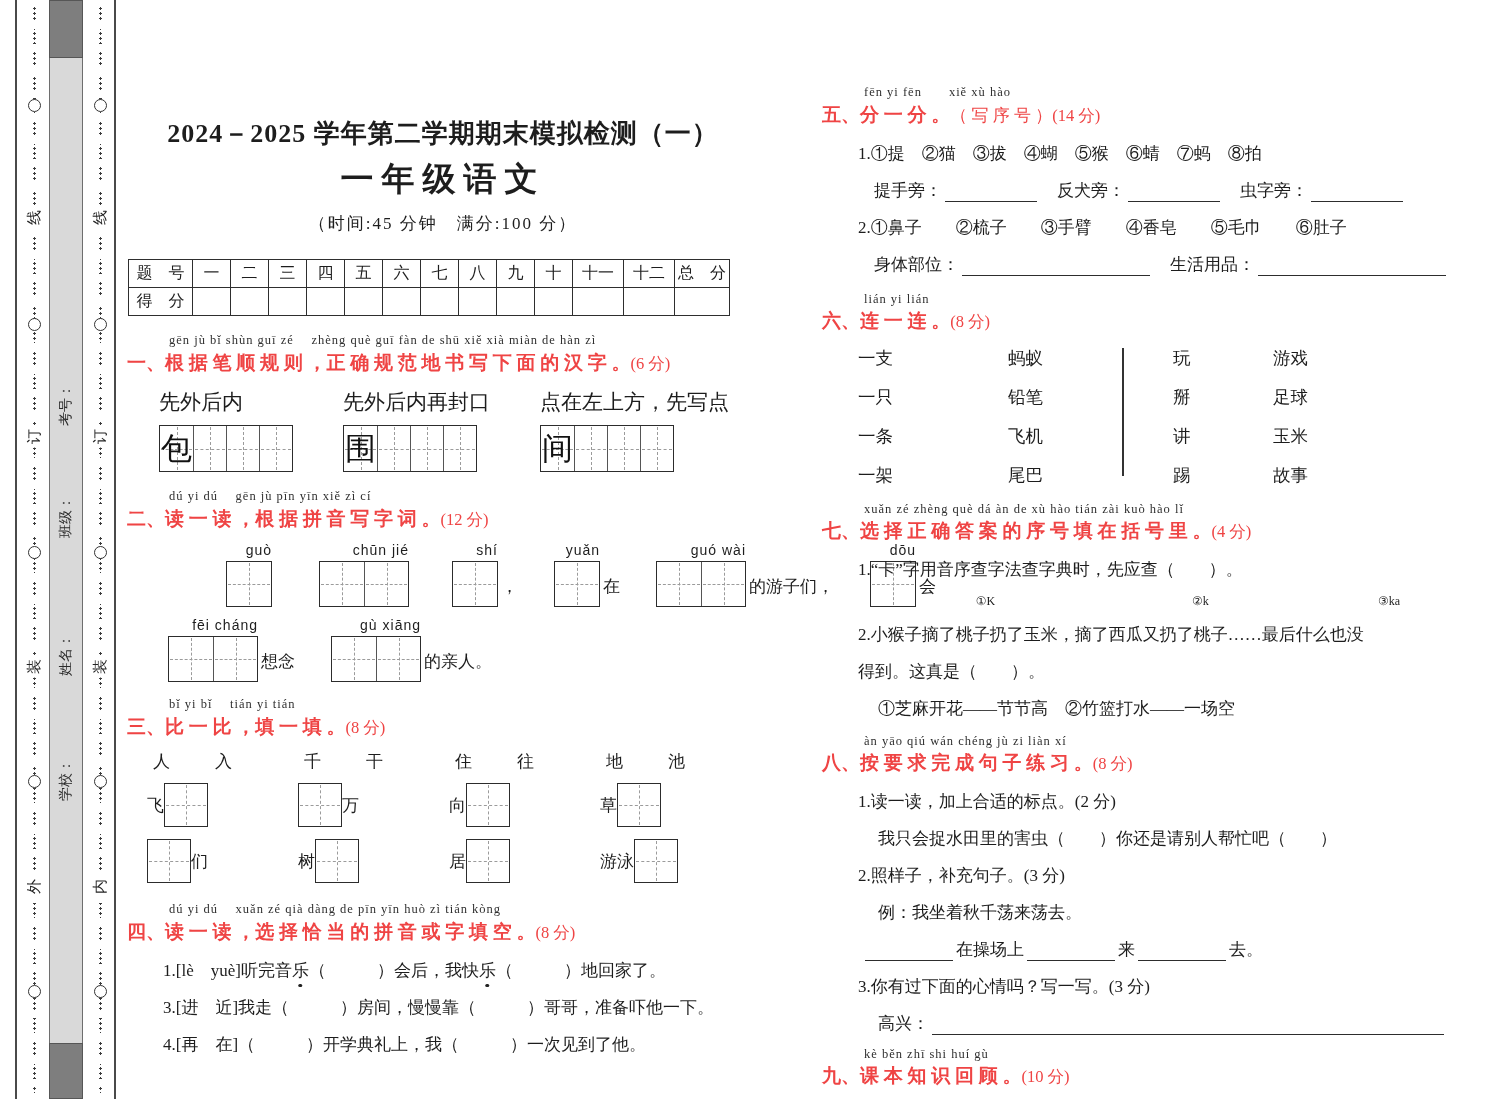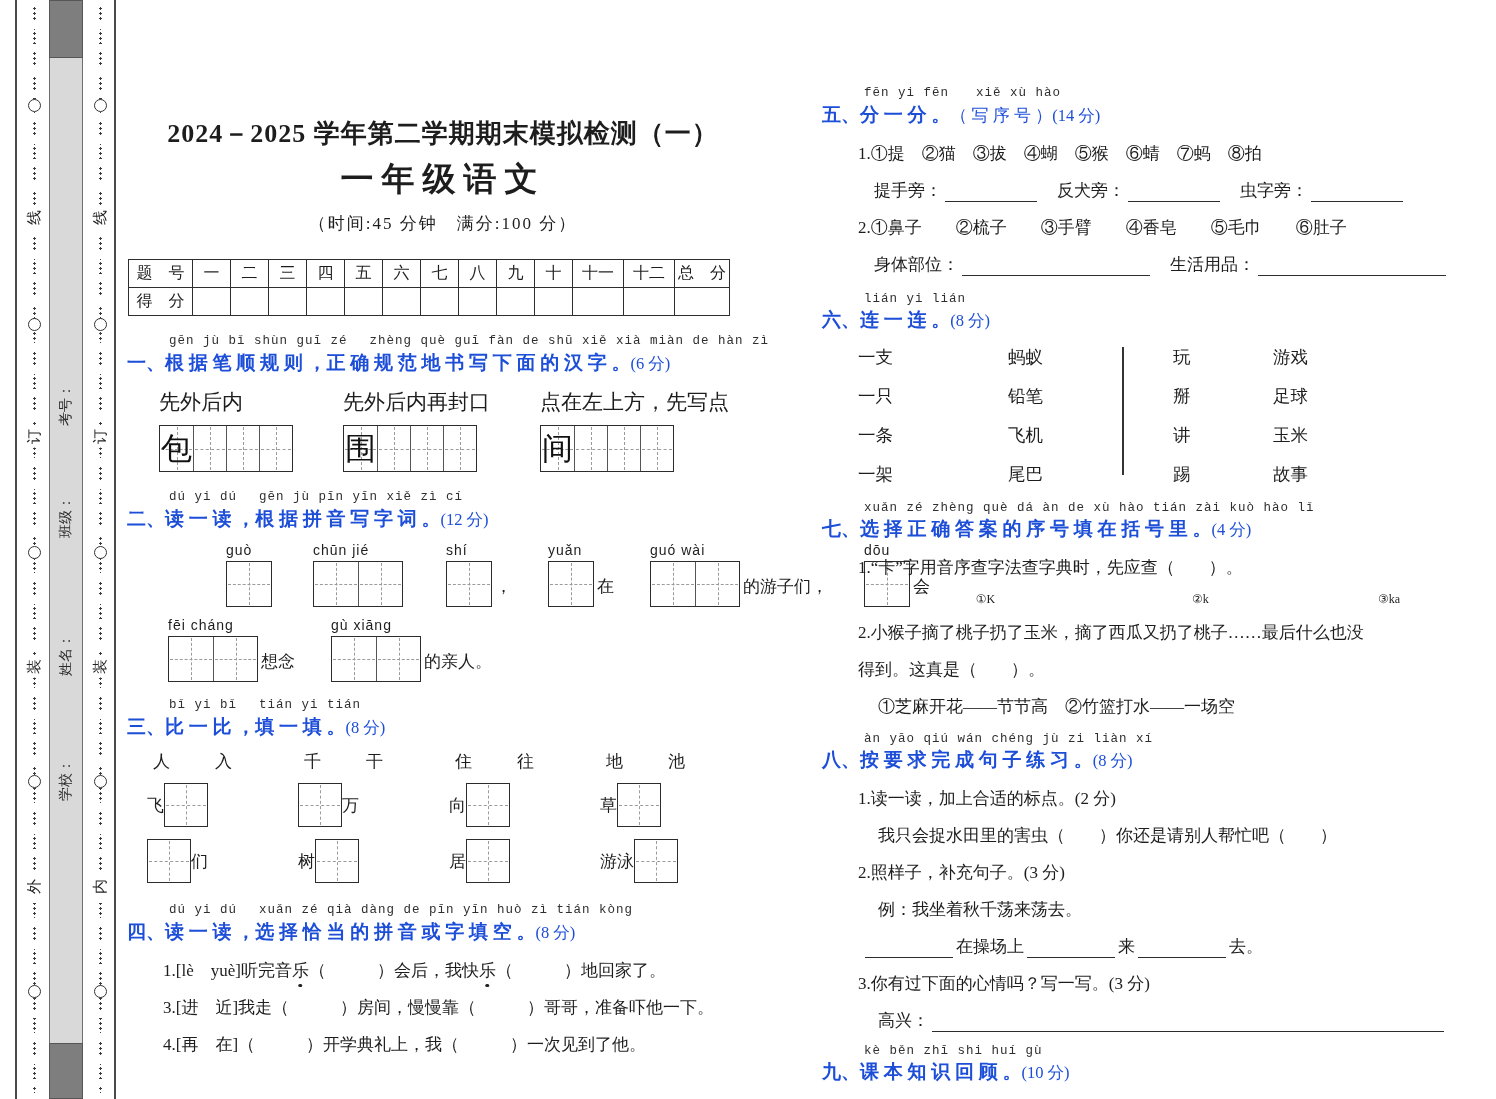--- a/index.html
+++ b/index.html
@@ -55,7 +55,7 @@
     border:1.2px solid #2e2e2e;height:27px;text-align:center;font-size:16px;padding:0;
   }
   .pinyin{
-    font-family:Liberation Mono, monospace;font-size:12.5px;color:#2f2f2f;
+    font-family:Liberation Serif, serif;font-size:12.5px;color:#2f2f2f;
     letter-spacing:1px;padding-left:42px;white-space:nowrap;
   }
   .sec-head{font-size:19px;font-weight:bold;color:#1d4ed8;margin-top:1px;white-space:nowrap;}

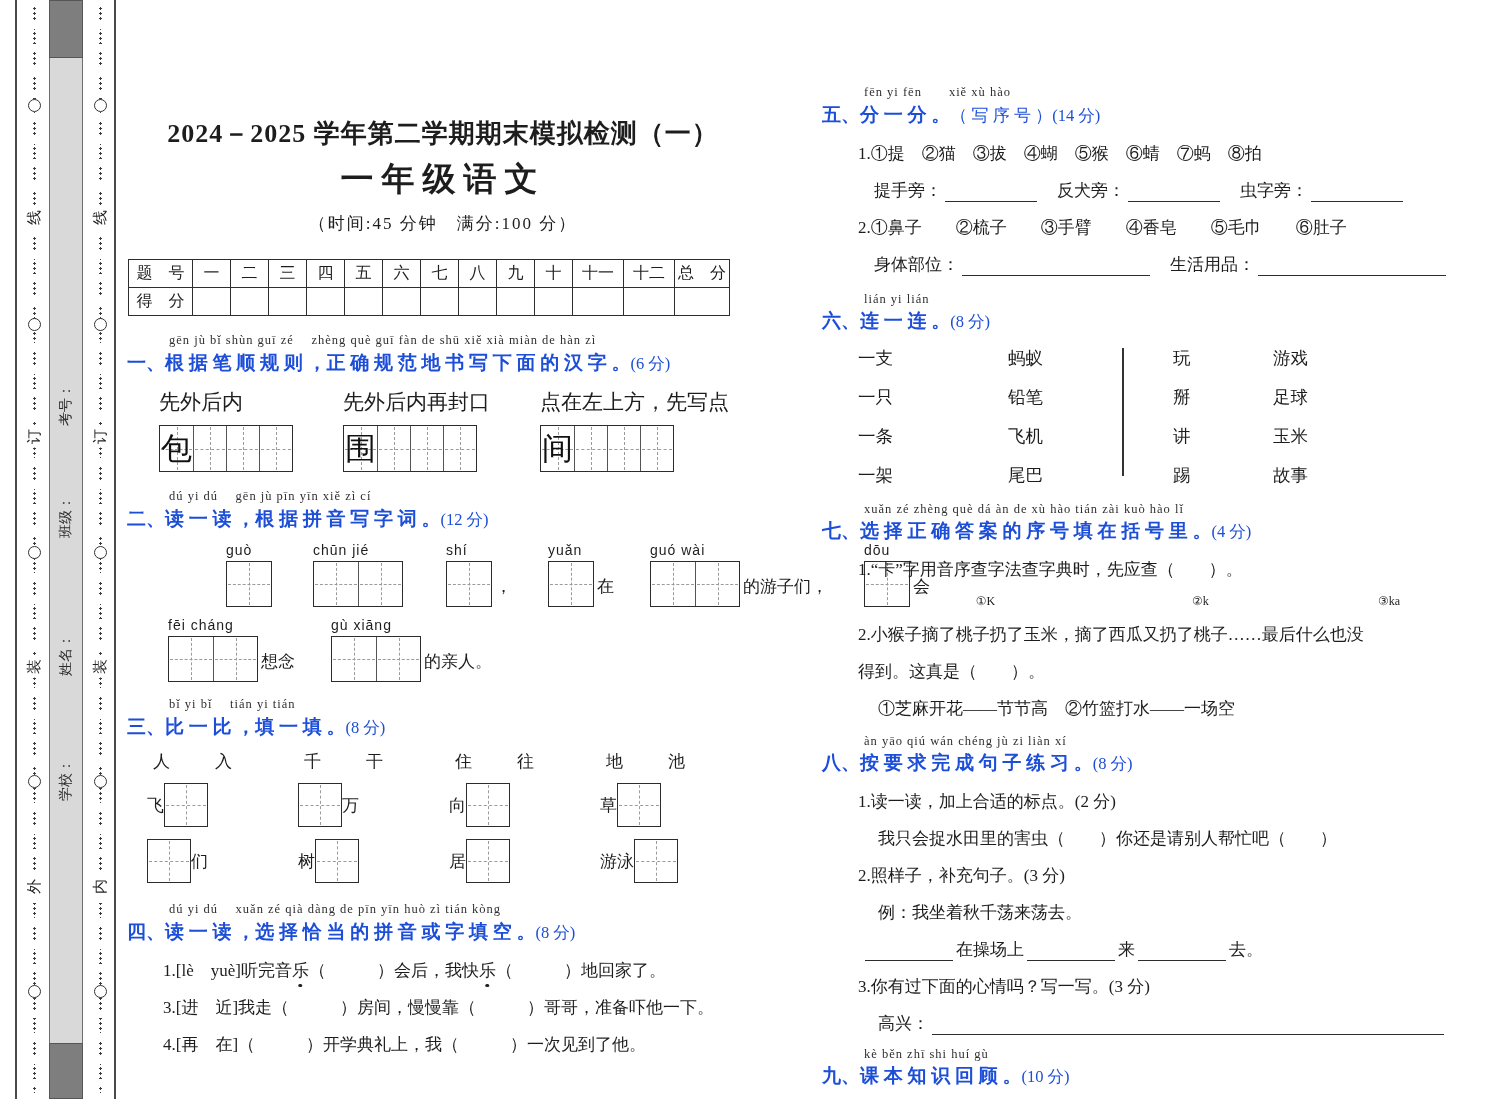--- a/index.html
+++ b/index.html
@@ -58,7 +58,7 @@
     font-family:Liberation Serif, serif;font-size:12.5px;color:#2f2f2f;
     letter-spacing:1px;padding-left:42px;white-space:nowrap;
   }
-  .sec-head{font-size:19px;font-weight:bold;color:#1d4ed8;margin-top:1px;white-space:nowrap;}
+  .sec-head{font-size:19px;font-weight:bold;color:#ef4444;margin-top:1px;white-space:nowrap;}
   .sec-head .note{font-weight:normal;font-size:17px;}
   .sec-head .score-pt{font-weight:normal;font-size:16.5px;}
   

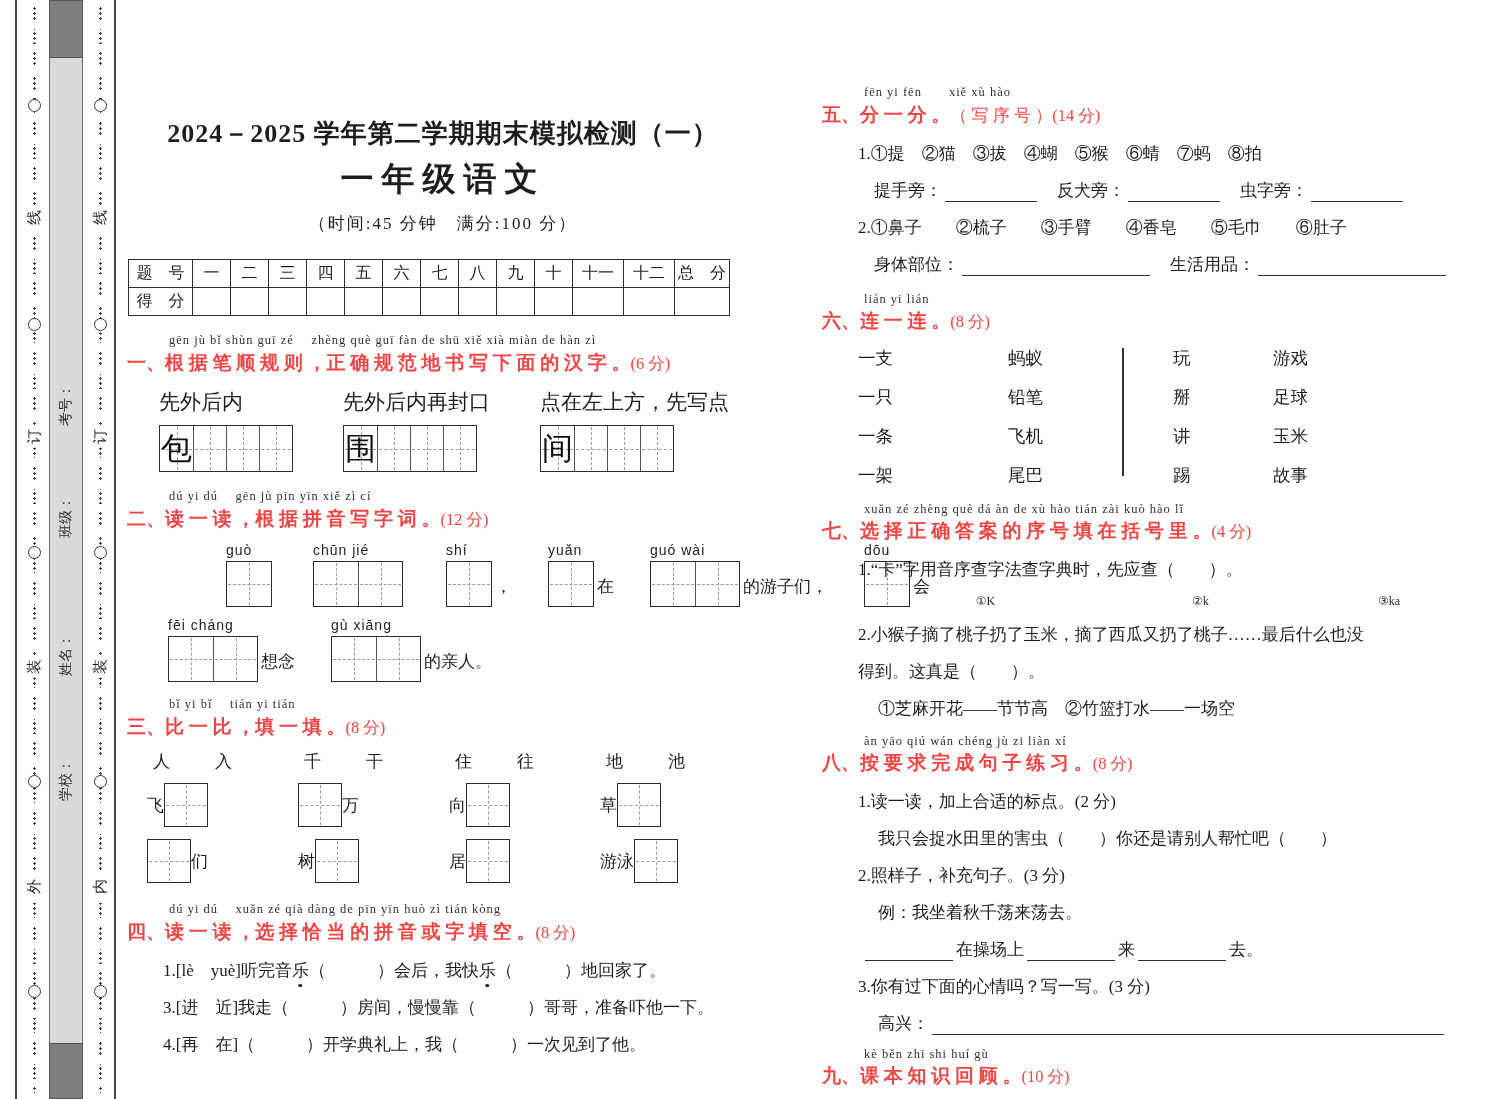--- a/index.html
+++ b/index.html
@@ -78,7 +78,7 @@
   
   .s2-row{display:flex;align-items:flex-end;padding-left:8px;margin-top:10px;}
   .s2-row2{padding-left:0;}
-  .unit{display:inline-flex;flex-direction:column;align-items:flex-start;padding-left:33px;}
+  .unit{display:inline-flex;flex-direction:column;align-items:flex-end;padding-left:33px;}
   .unit .py{font-family:"Liberation Sans", sans-serif;font-size:14px;letter-spacing:1px;margin-bottom:3px;white-space:nowrap;}
   .tail{font-size:17px;padding:0 3px 9px 3px;white-space:nowrap;}
   

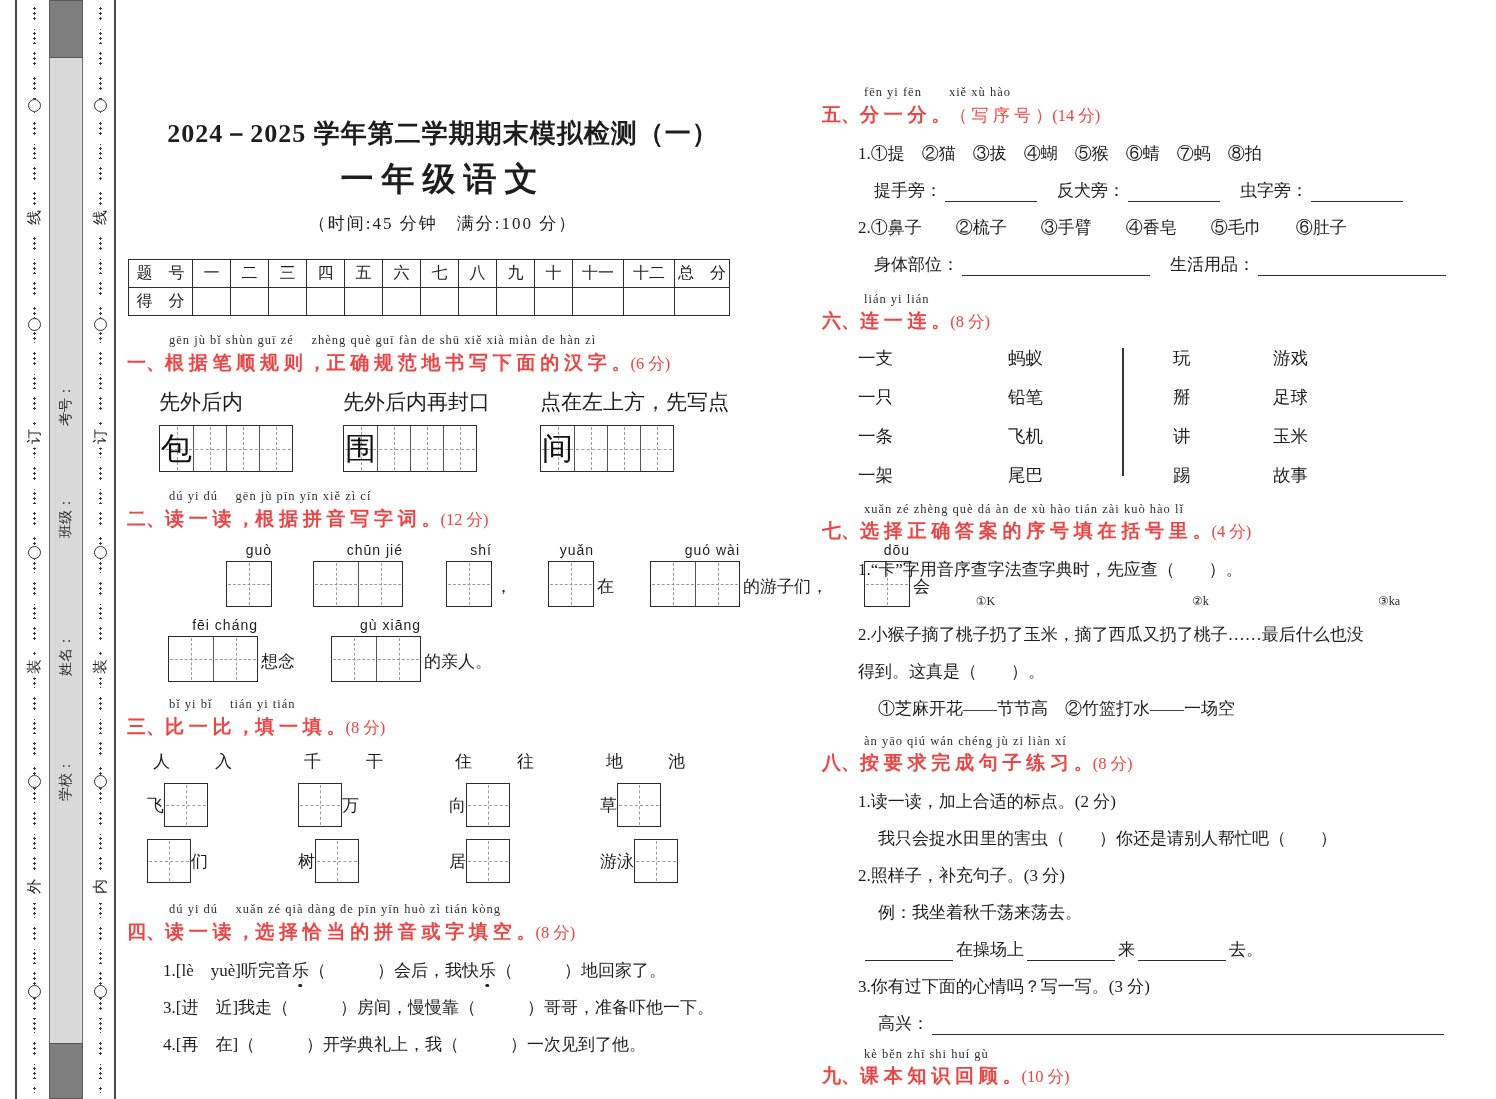--- a/index.html
+++ b/index.html
@@ -254,7 +254,7 @@
           <span class="wcell cell-s2"></span>
         </span>
       </span>
-    <span class="unit" style="margin-left:8px">
+    <span class="unit" style="margin-left:14px">
         <span class="py">chūn jié</span>
         <span class="wbox">
           <span class="wcell cell-s2"></span>

